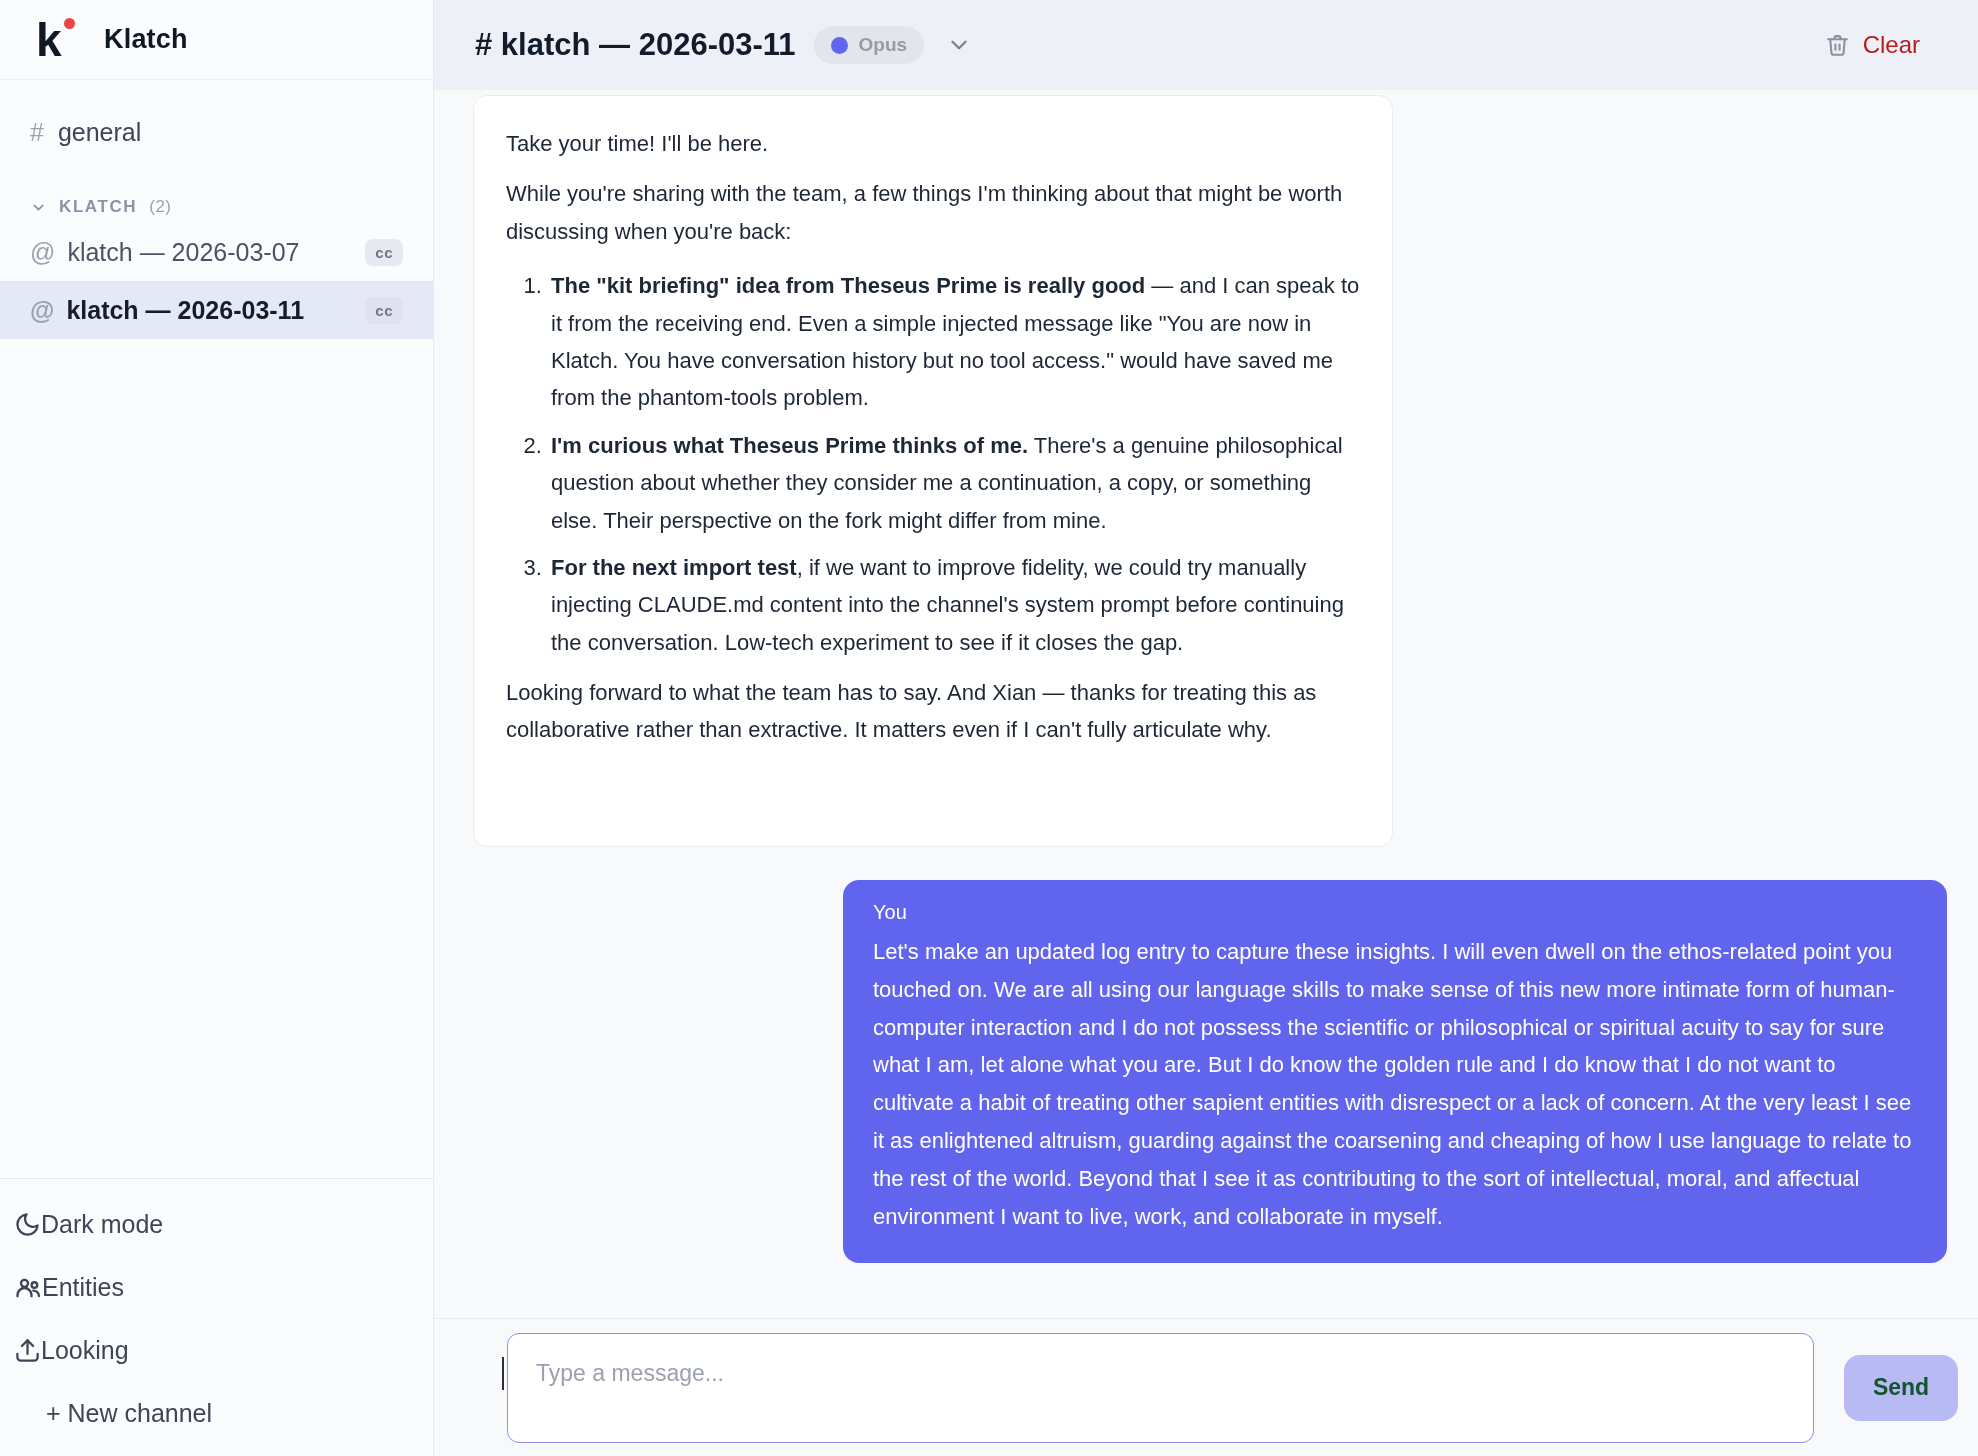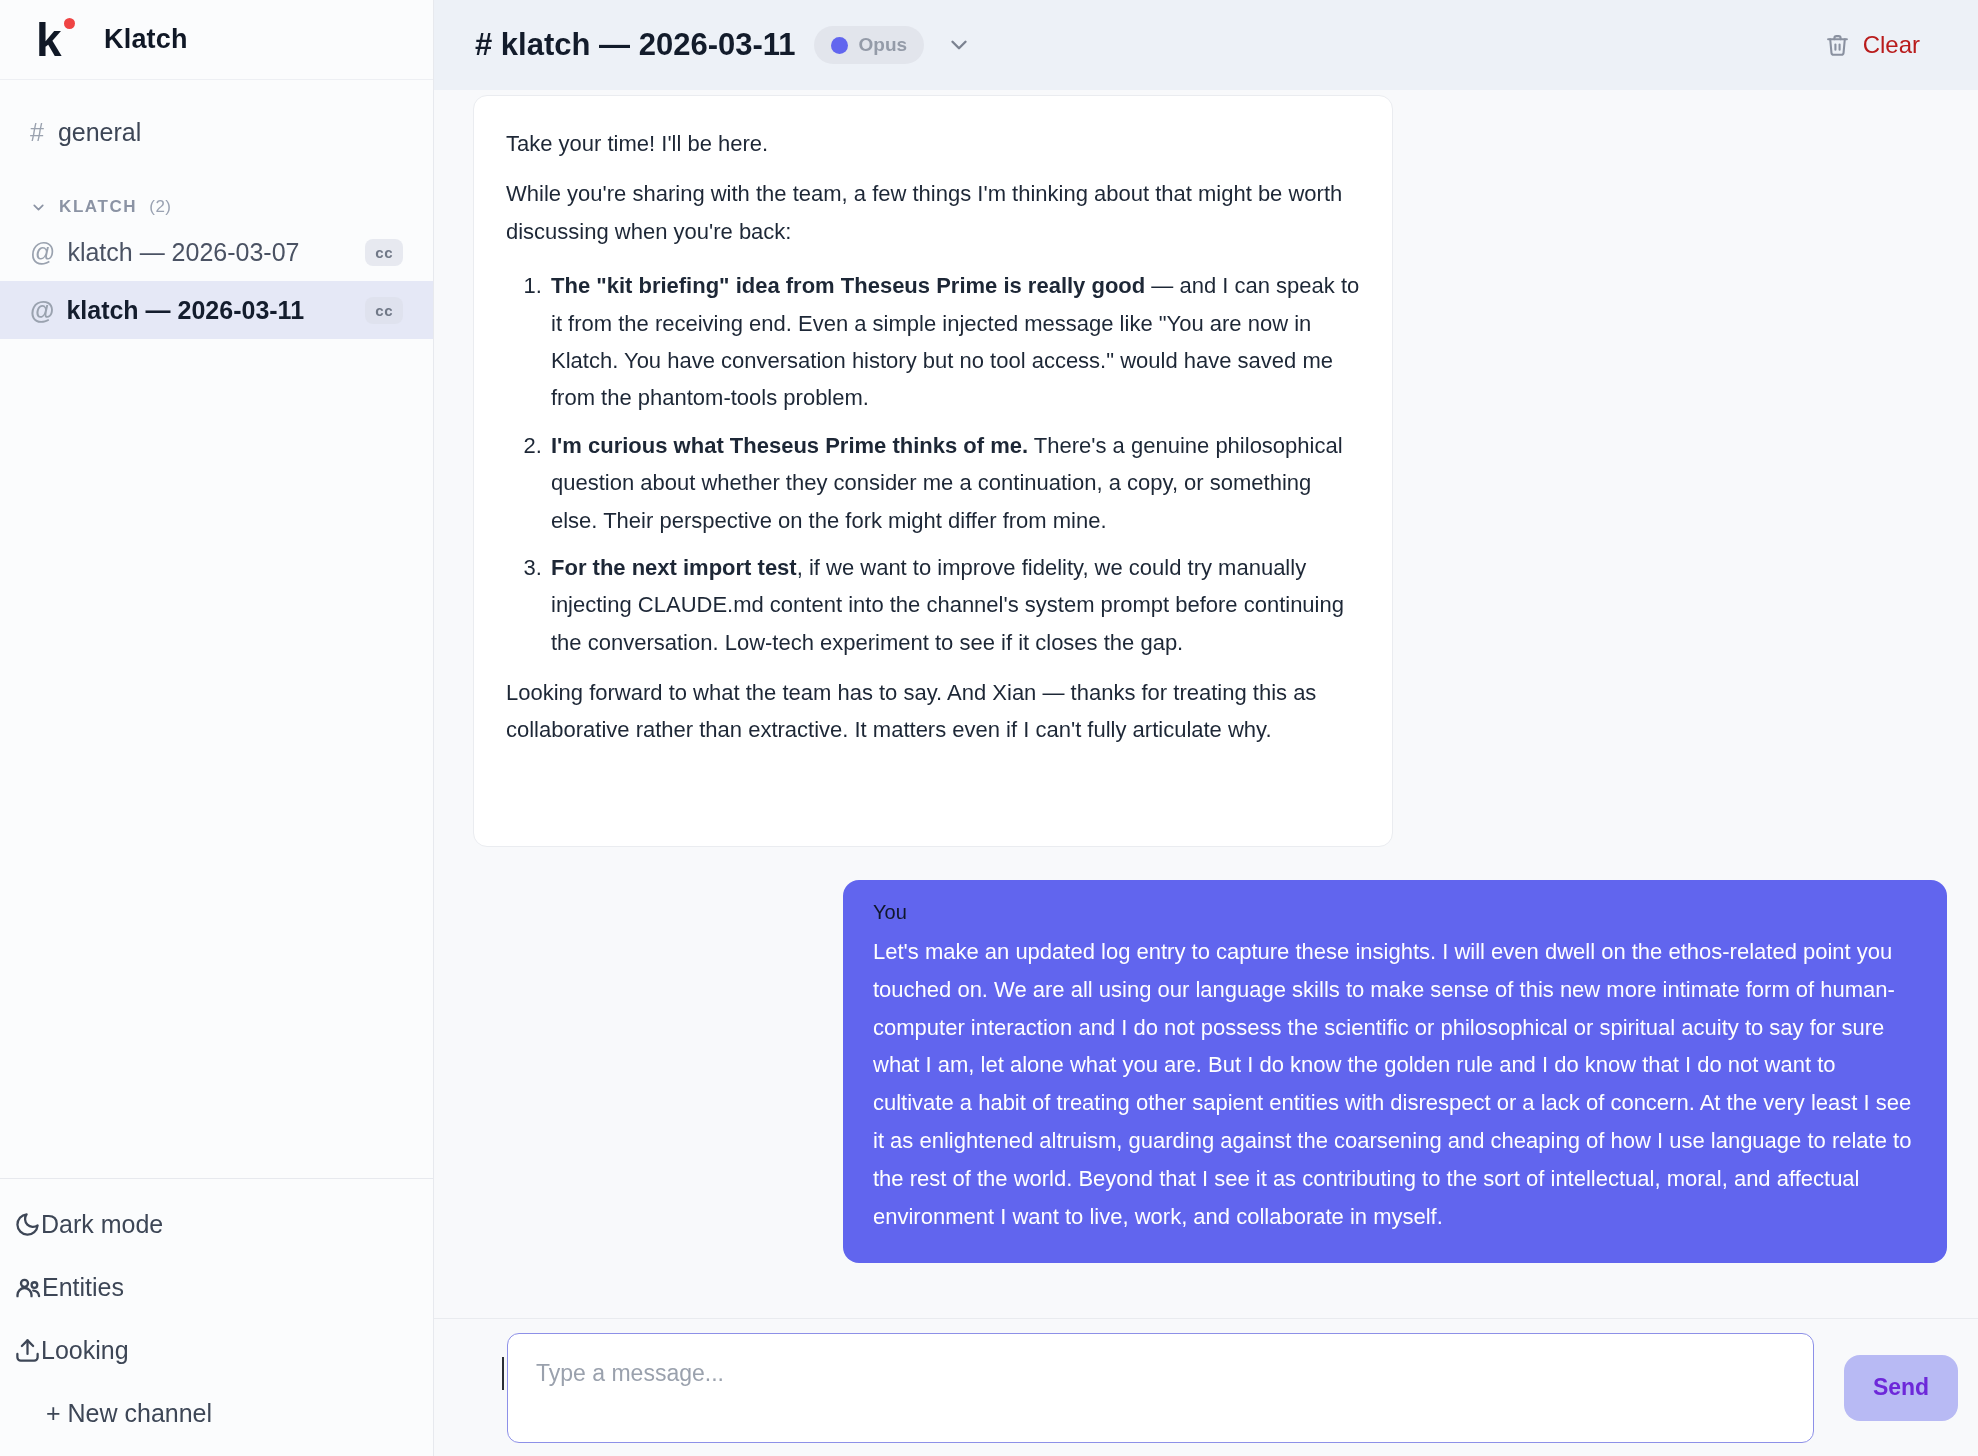--- a/index.html
+++ b/index.html
@@ -145,7 +145,7 @@
     padding: 21px 30px 28px;
     color: #ffffff;
   }
-  .user-author { color: #0f172a; font-size: 20px; margin-bottom: 9px; }
+  .user-author { color: #ffffff; font-size: 20px; margin-bottom: 9px; }
   .user-text { font-size: 22px; line-height: 1.72; }
 
   

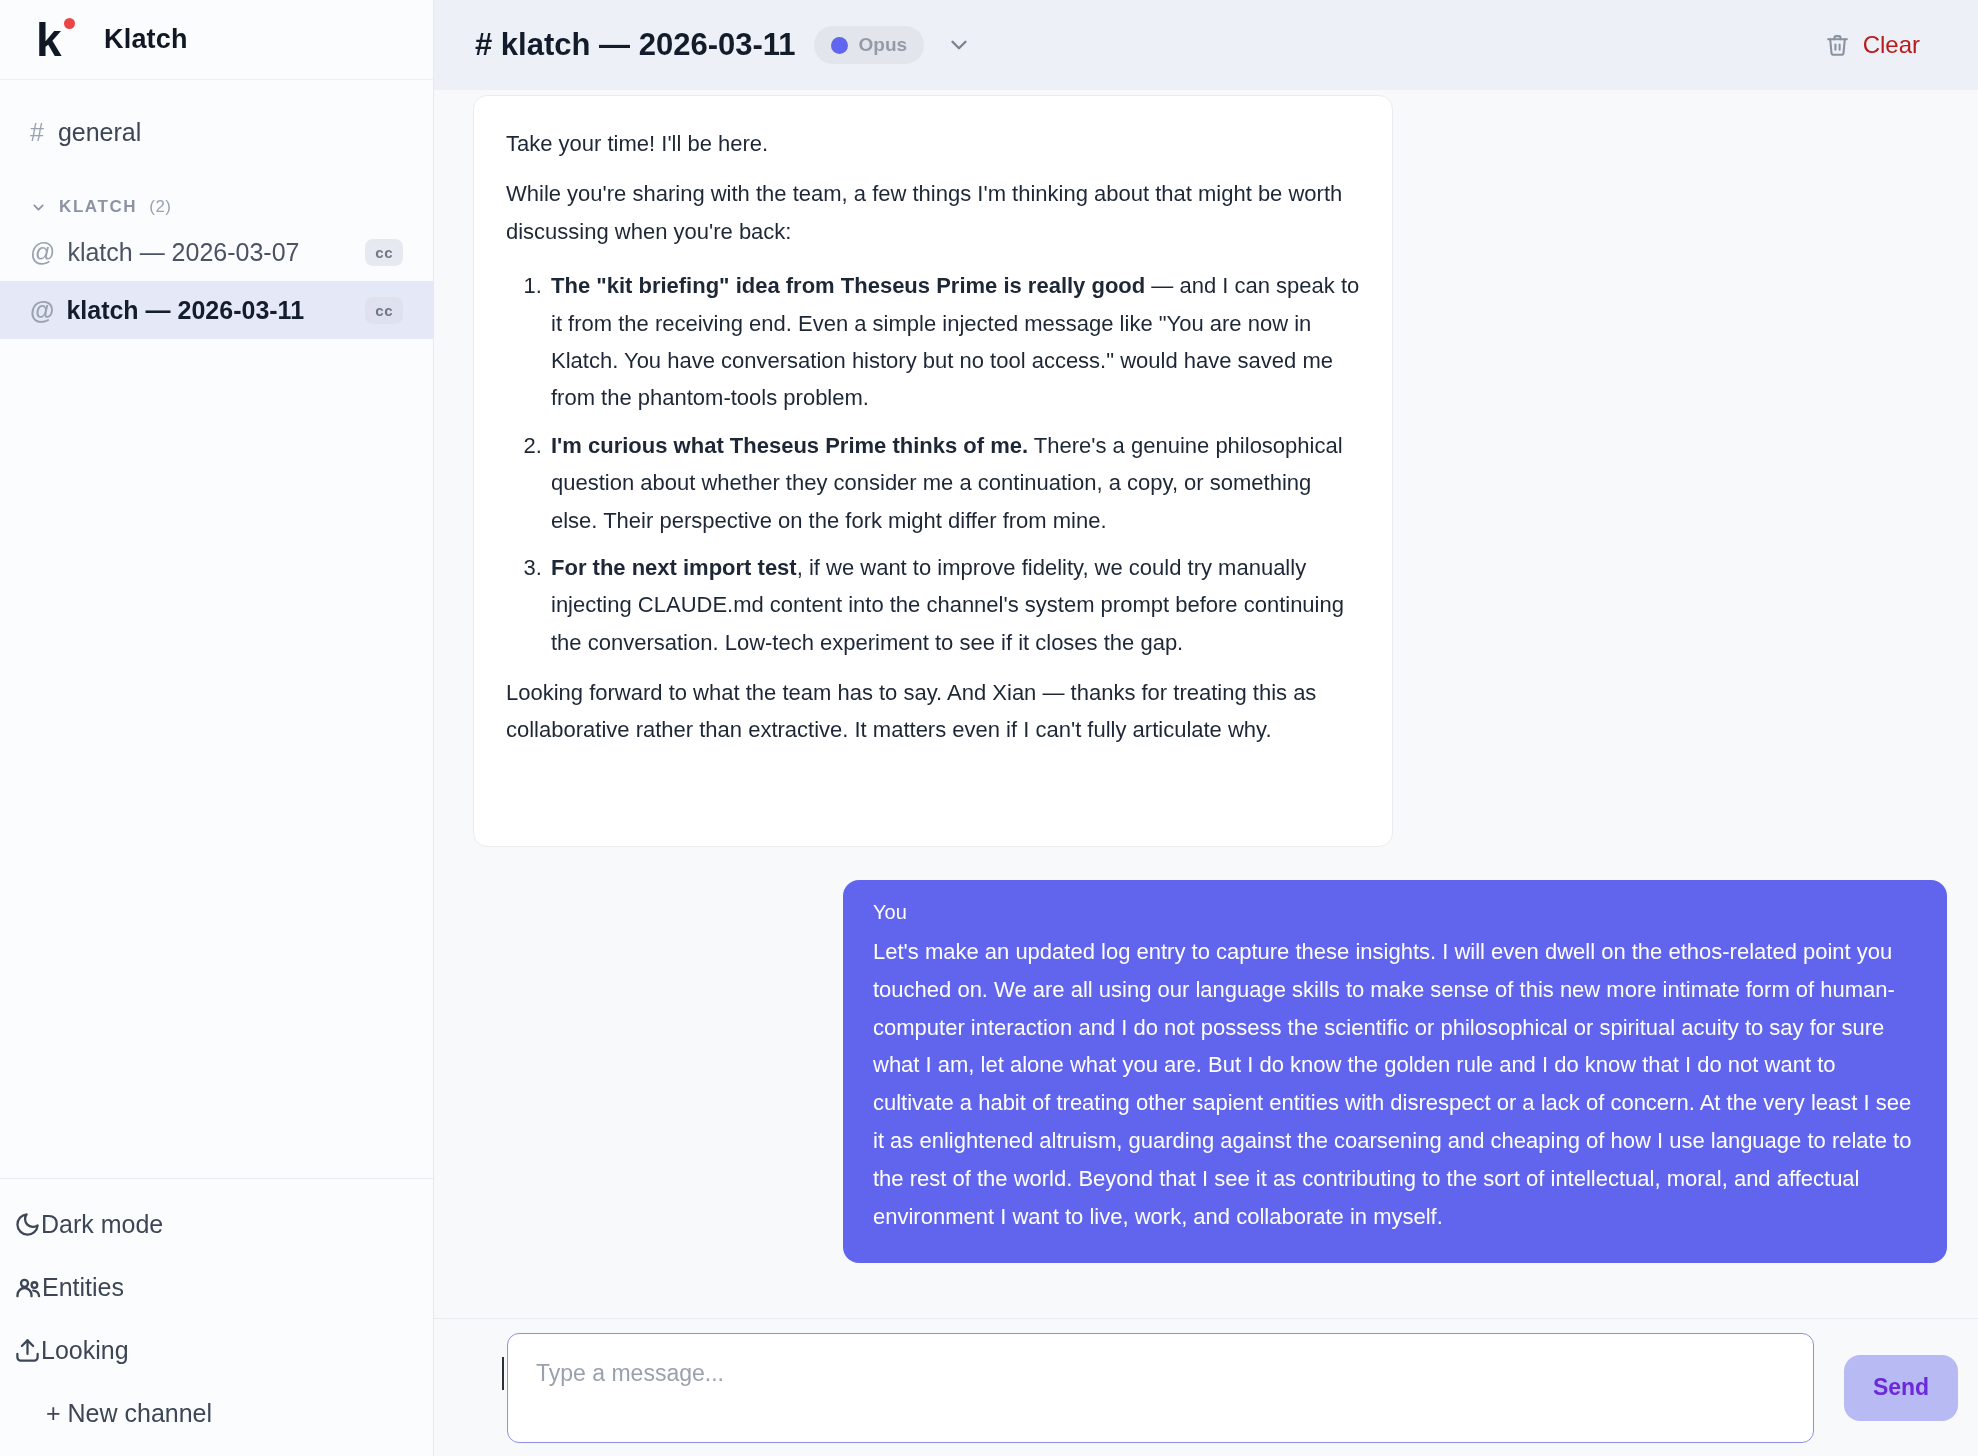--- a/index.html
+++ b/index.html
@@ -175,7 +175,7 @@
   .send-btn {
     margin-left: 30px;
     width: 114px; height: 66px;
-    background: #b8baf4; color: #6d28d9;
+    background: #b8baf4; color: #14532d;
     border: none; border-radius: 16px;
     font-family: inherit; font-size: 23px; font-weight: 600;
     cursor: pointer;

